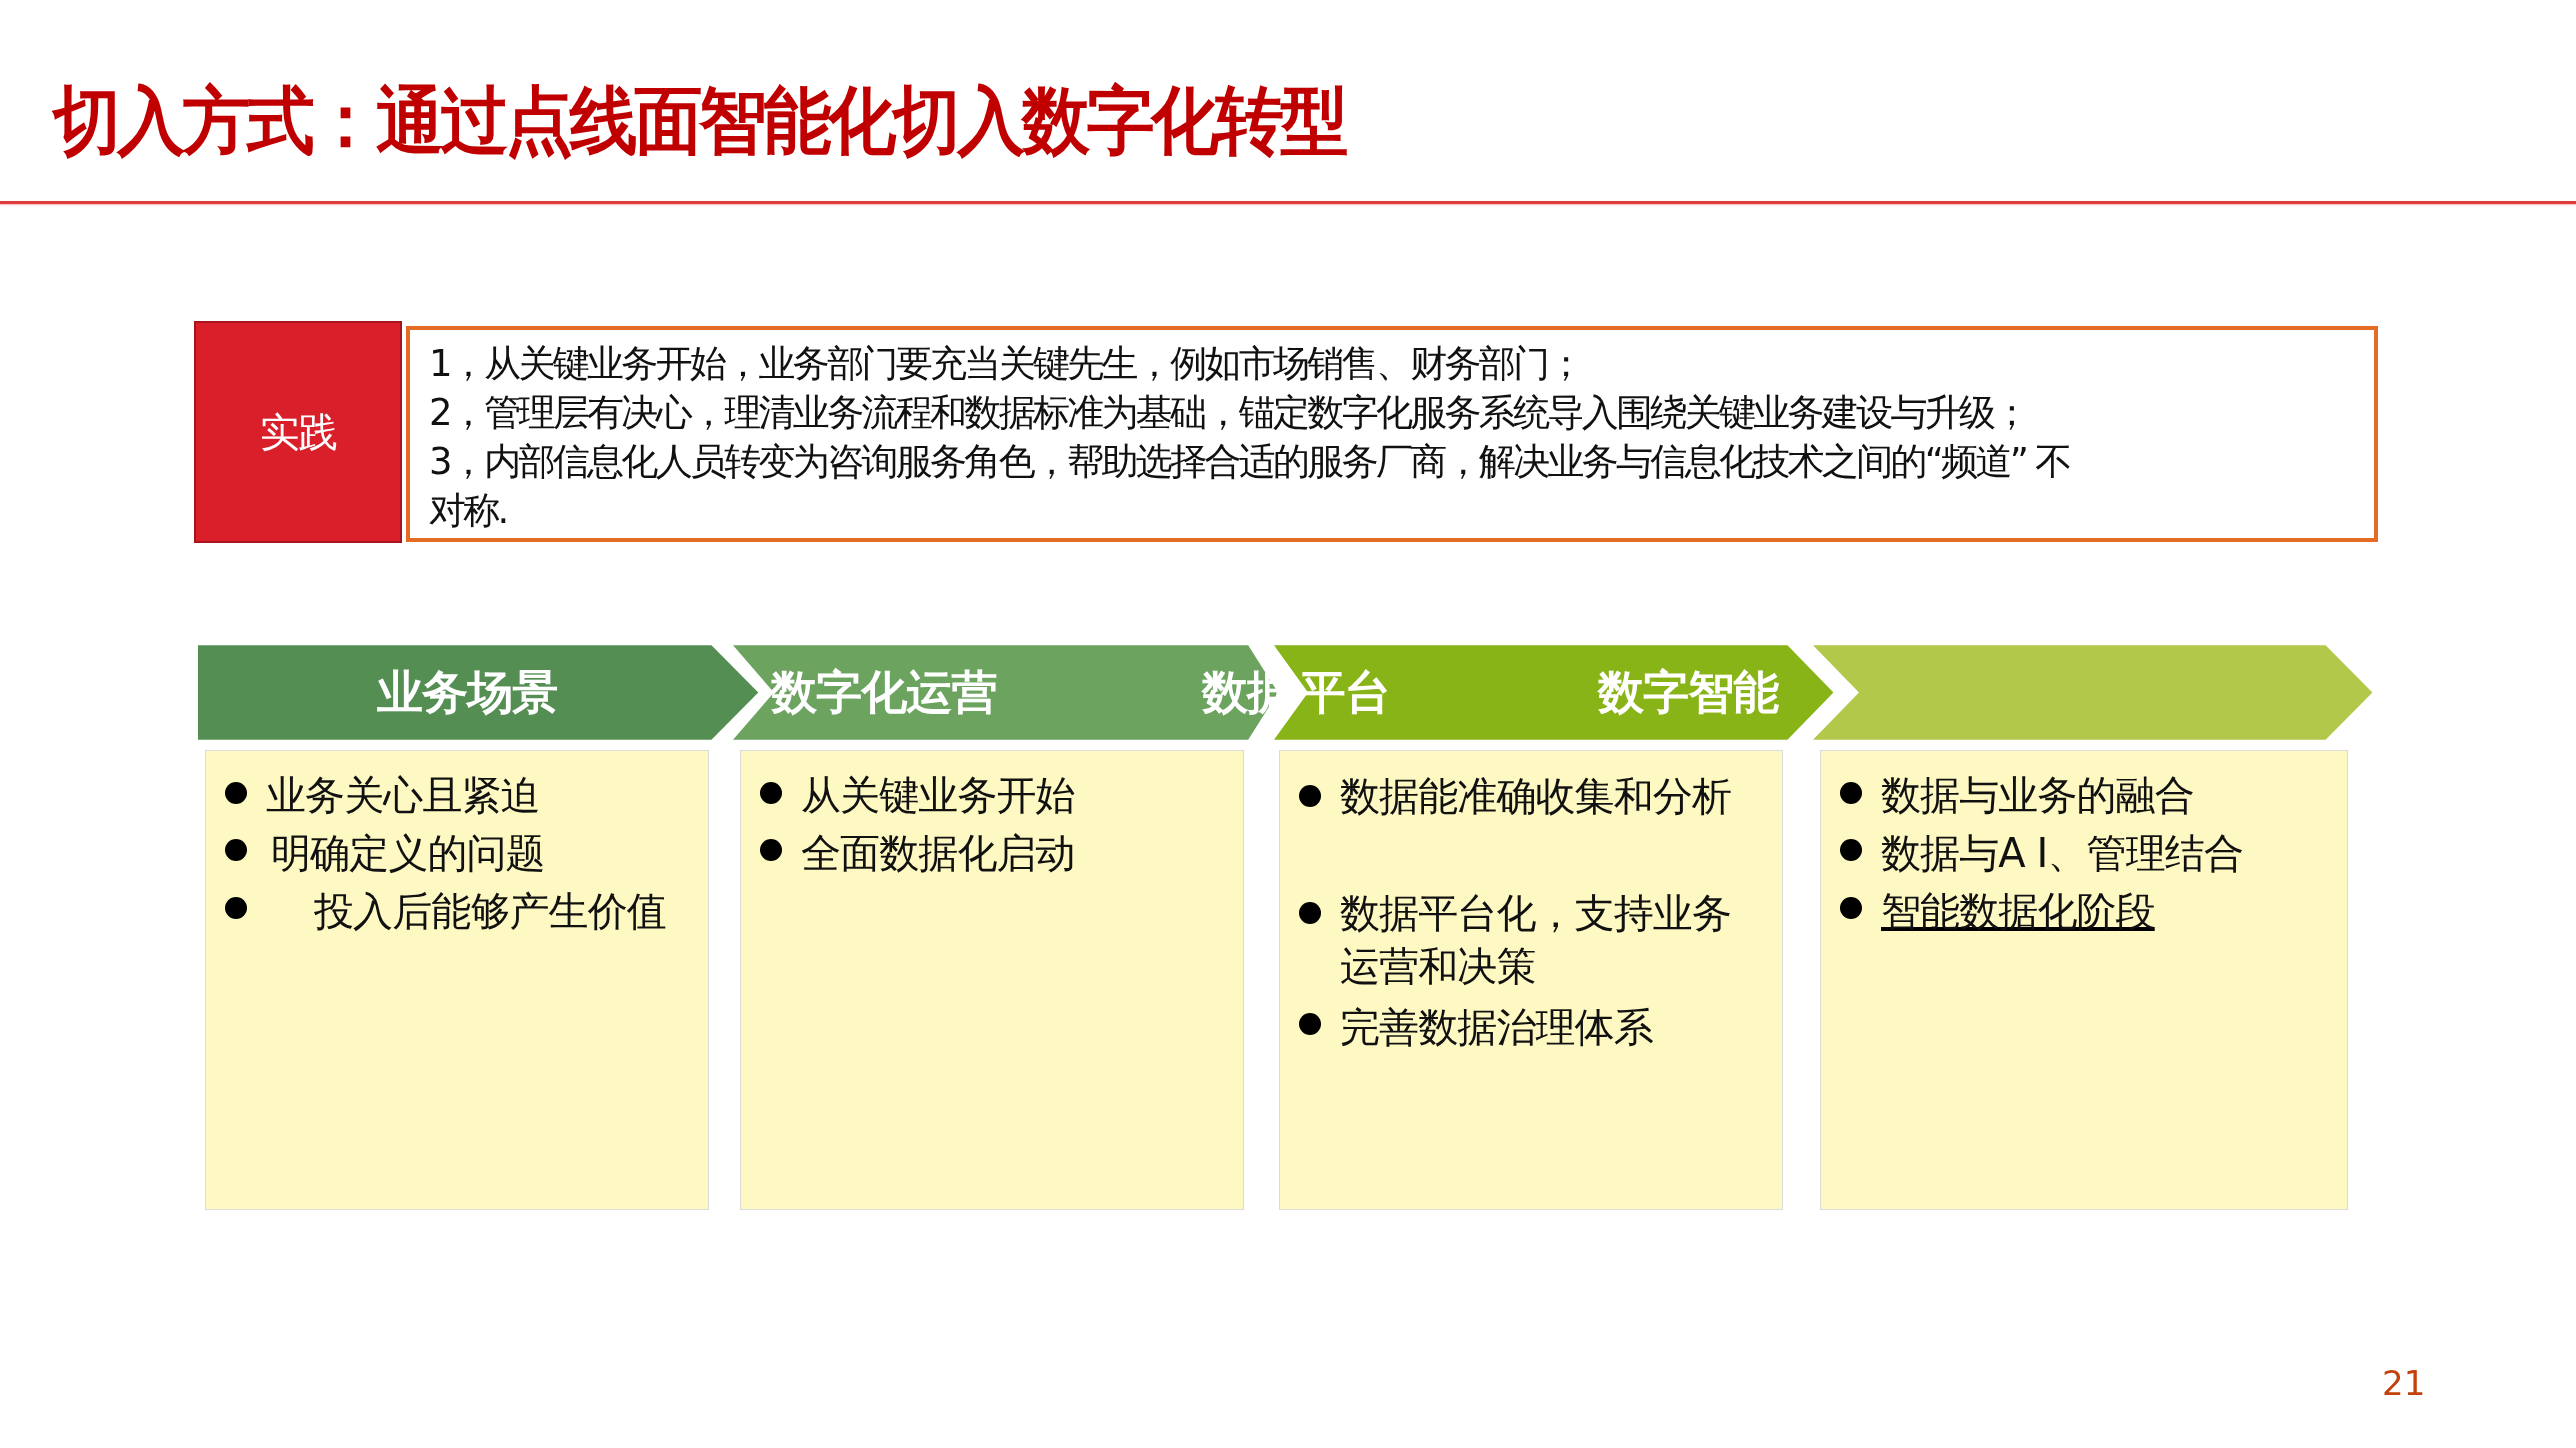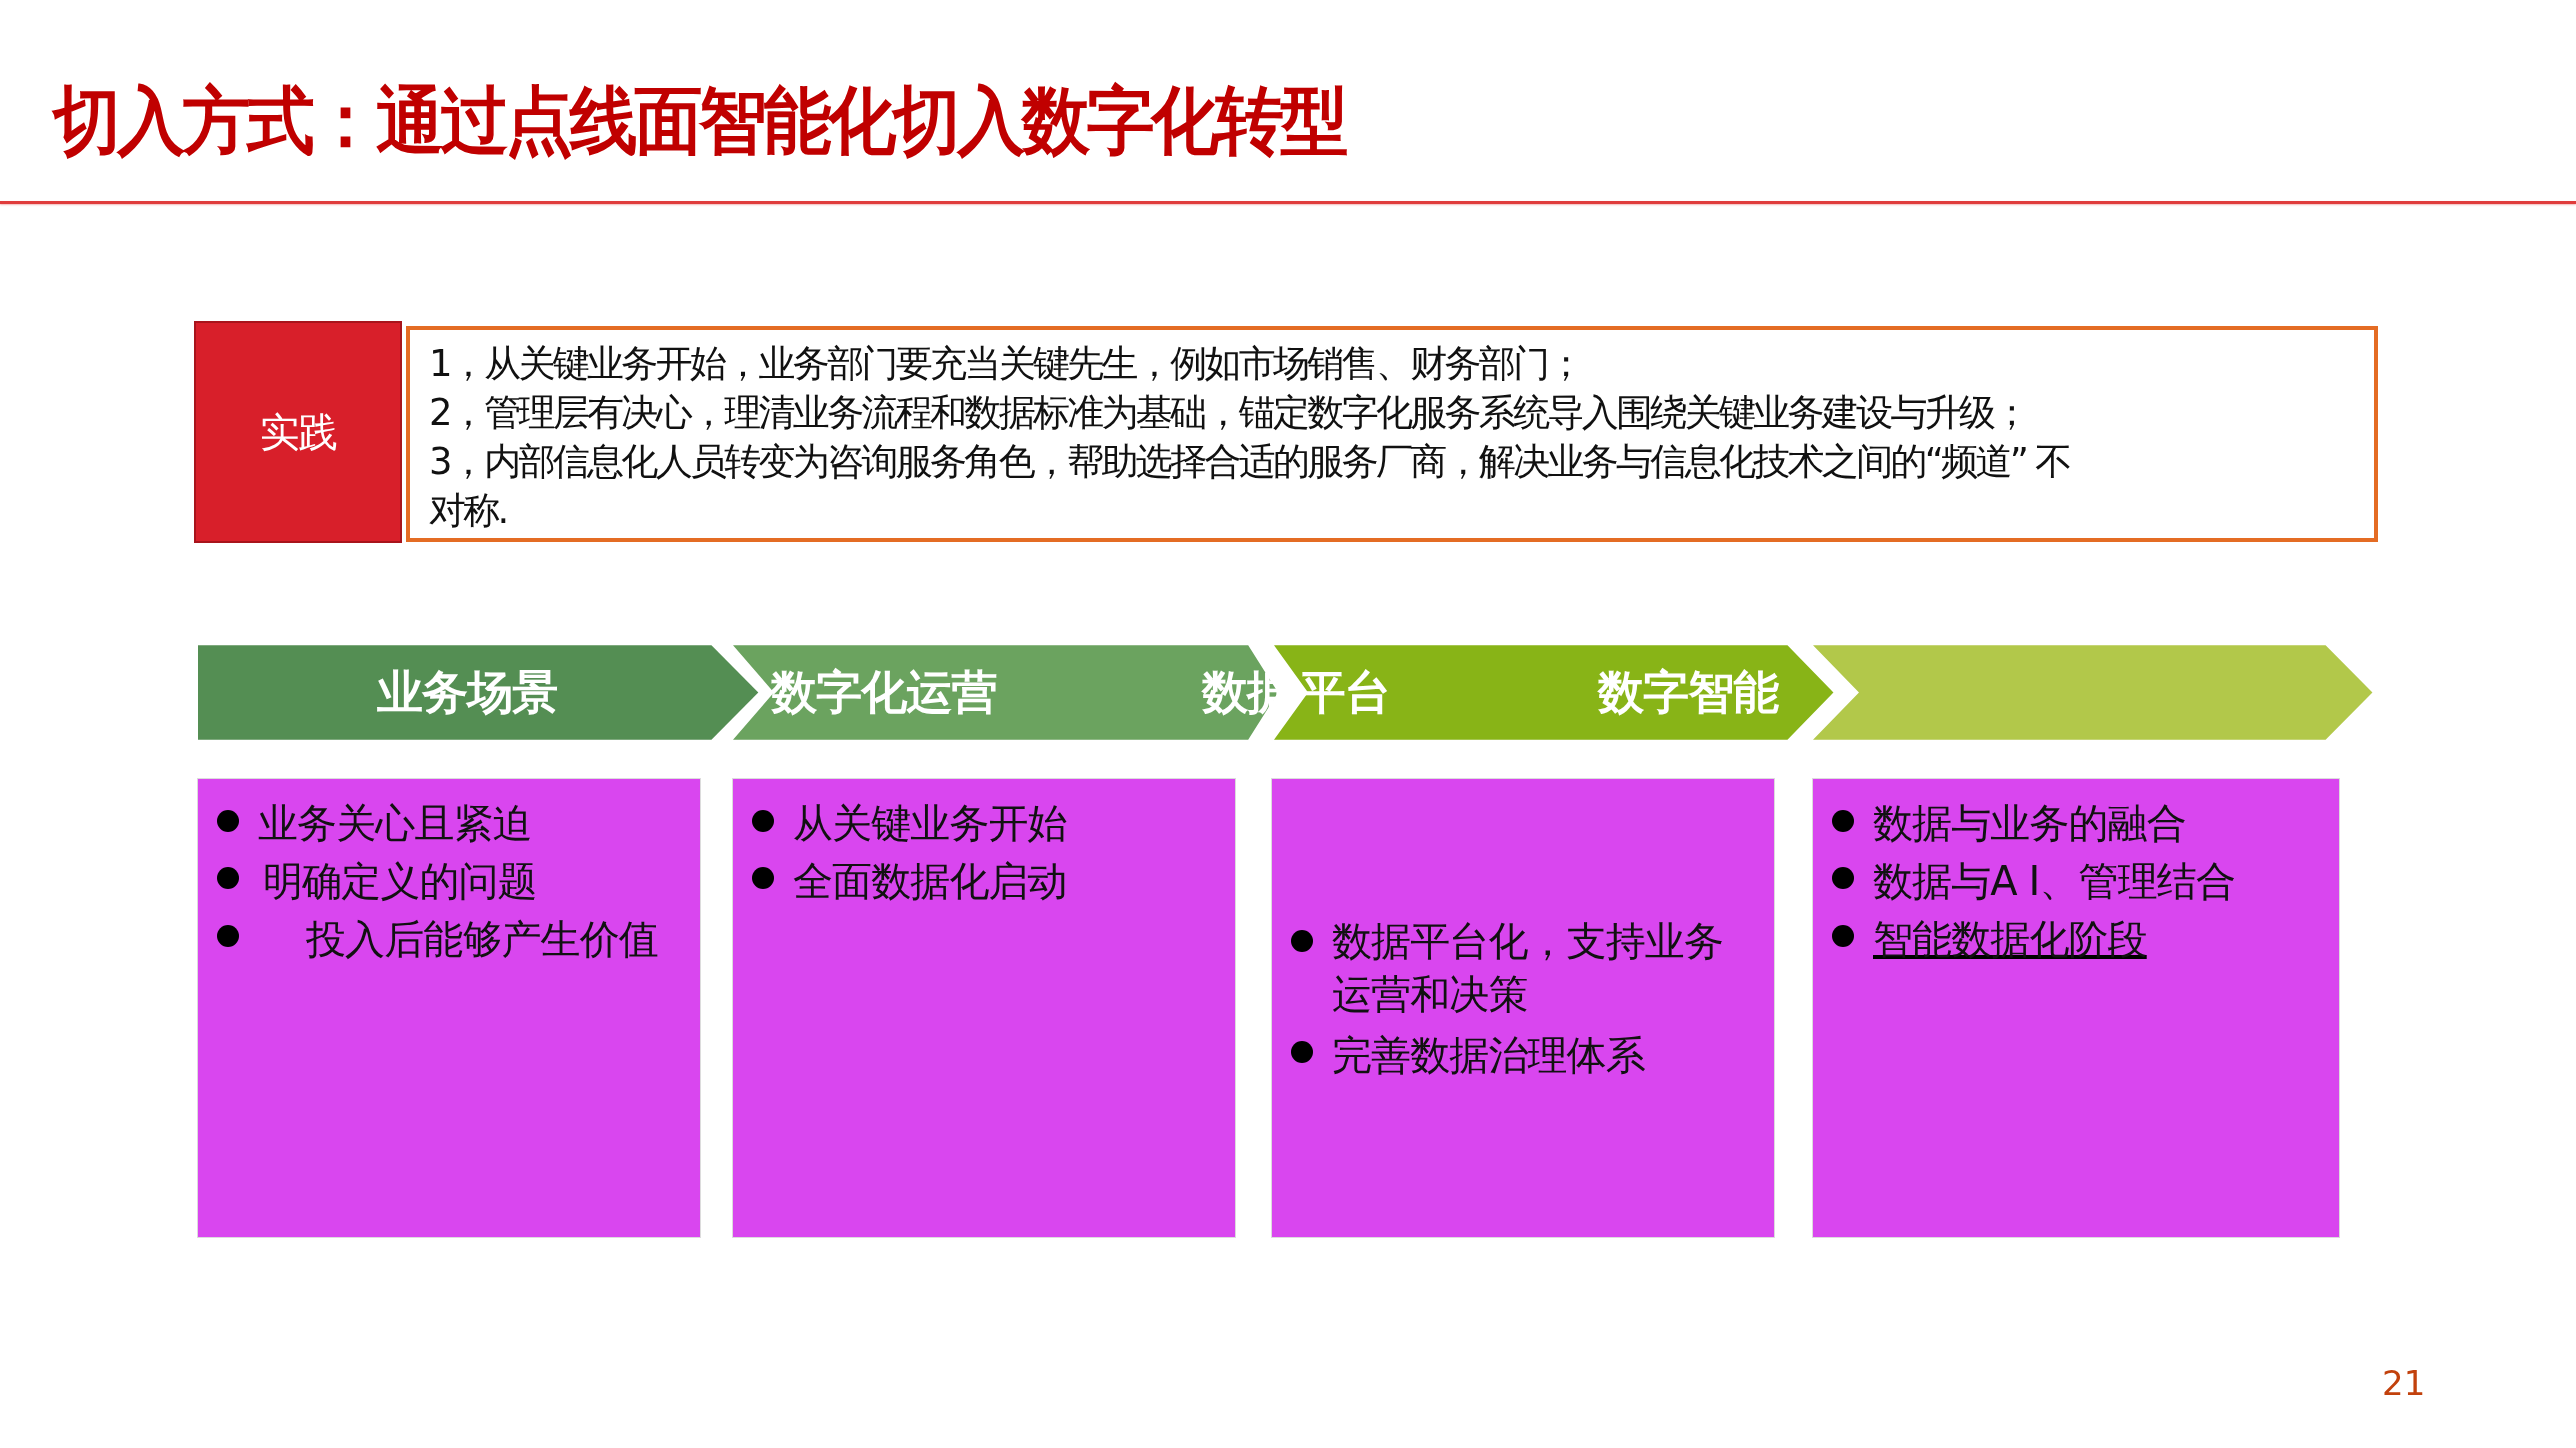--- a/index.html
+++ b/index.html
@@ -30,8 +30,8 @@
                  color: #ffffff; font-size: 46px; font-weight: bold; white-space: nowrap;
                  letter-spacing: -0.9px; }
 
-  .card { top: 778px; height: 460px; background: #d946ef; border: 1.7px solid #DCDCDC;
-          box-sizing: border-box; }
+  .card { top: 750px; height: 460px; background: #fef9c3; border: 1.7px solid #DCDCDC;
+          box-sizing: border-box; margin-left: 8px; }
   .bullet { position: absolute; display: flex; }
   .dot { width: 22px; height: 22px; border-radius: 50%; background: #000;
          margin-top: 15.3px; flex: none; }

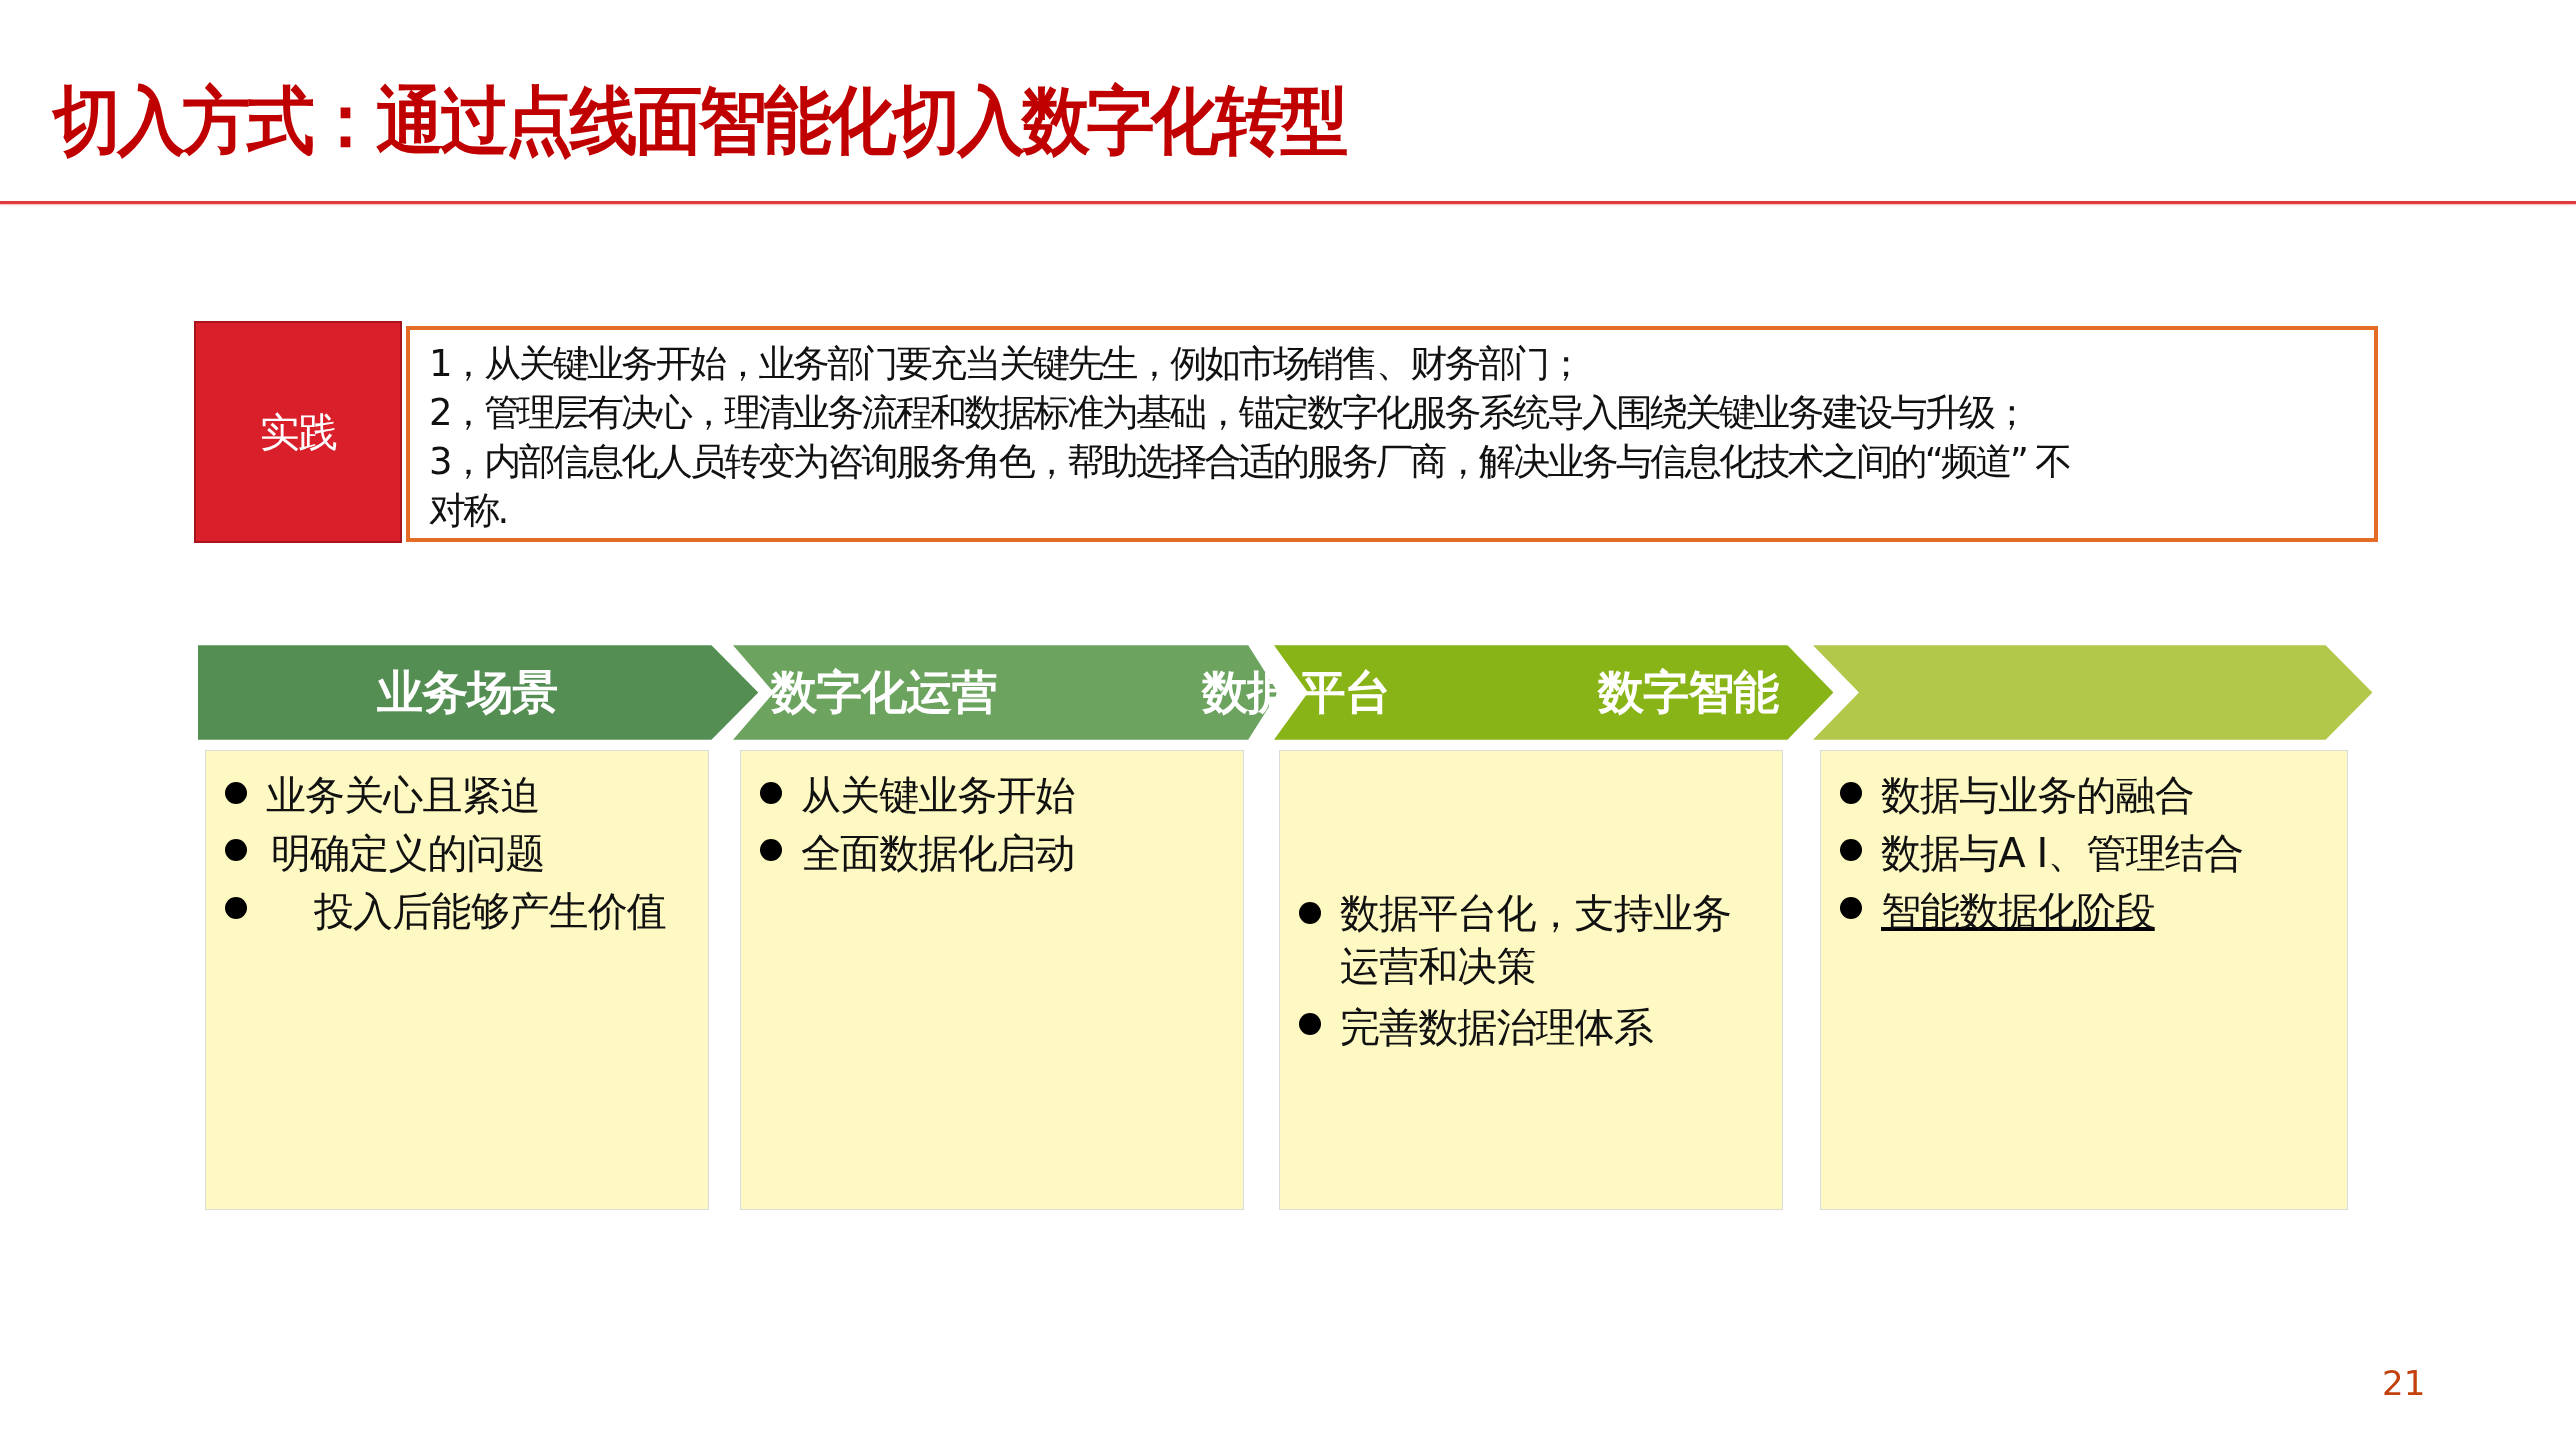--- a/index.html
+++ b/index.html
@@ -113,6 +113,10 @@
 </div>
 
 <div class="abs card" style="left:1271px; width:504px;">
+  <div class="bullet" style="left:19px; top:19px; width:443px;">
+    <span class="dot"></span>
+    <span class="btext" style="line-height:53px;">数据能准确收集和分析</span>
+  </div>
   <div class="bullet" style="left:19px; top:136px; width:443px;">
     <span class="dot"></span>
     <span class="btext" style="line-height:53px;">数据平台化，支持业务运营和决策</span>

